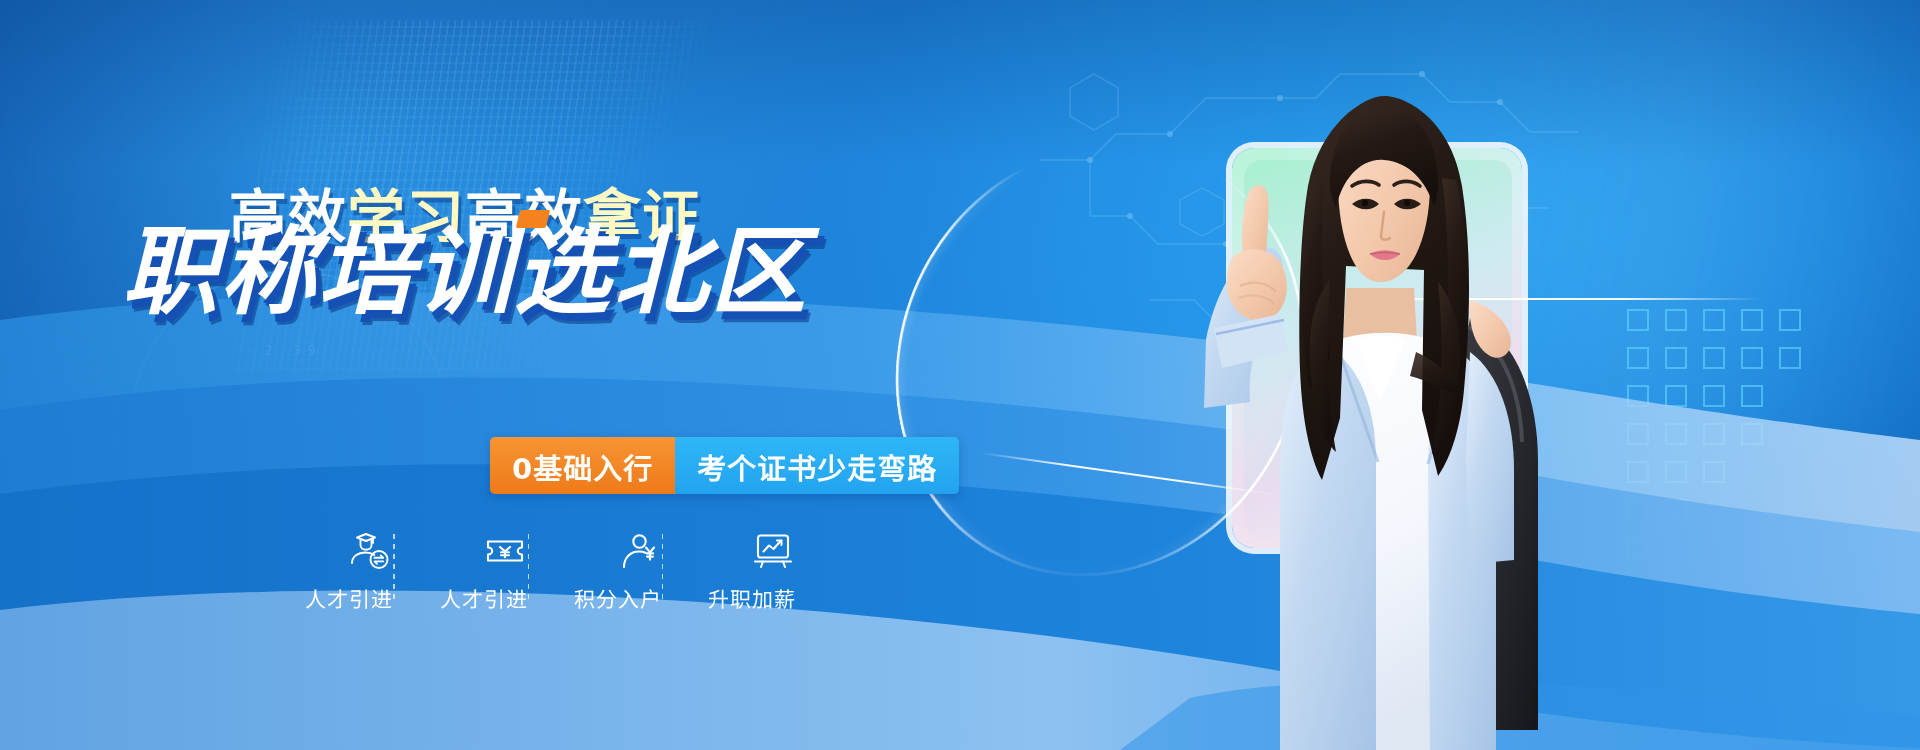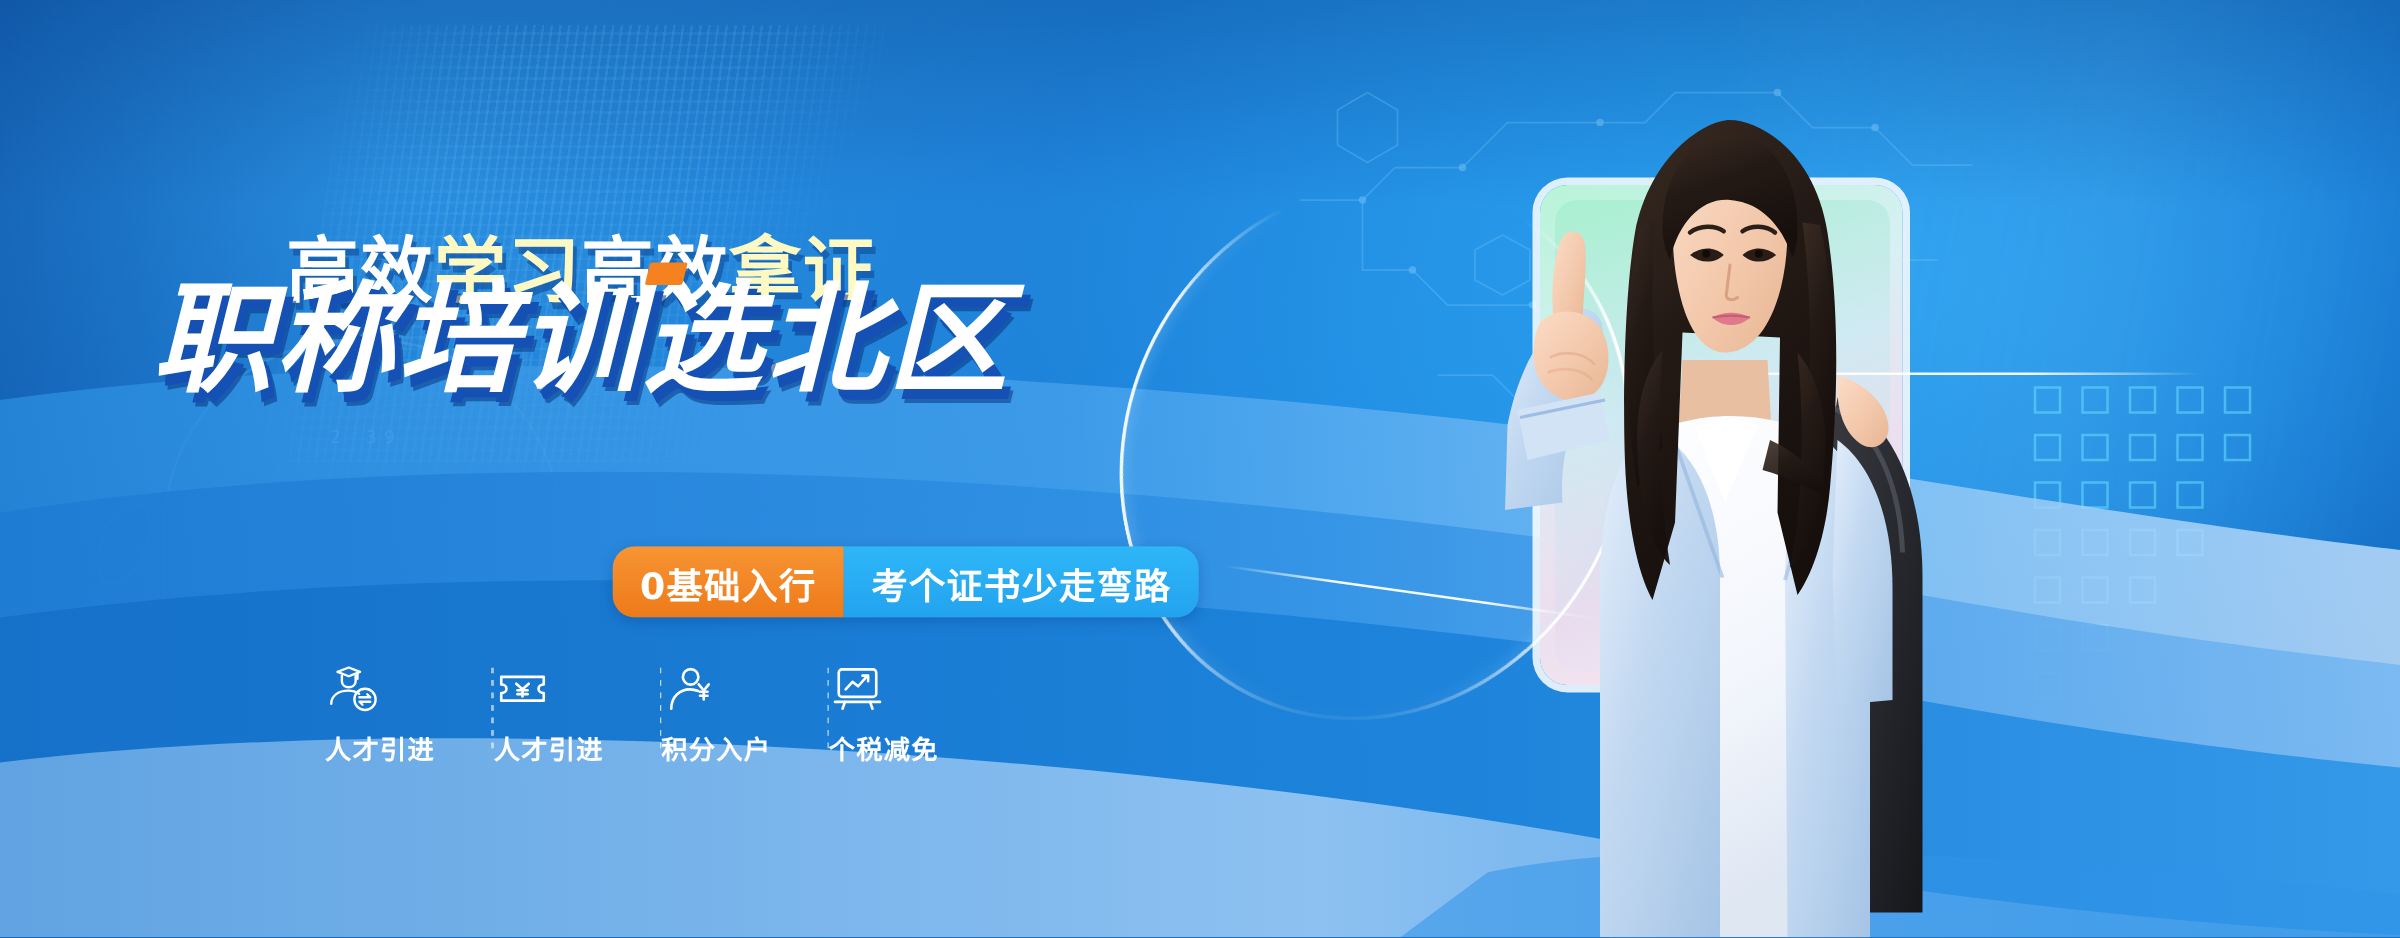--- a/index.html
+++ b/index.html
@@ -201,7 +201,7 @@
     left:490px; top:437px;
     display:flex;
     height:57px;
-    border-radius:18px;
+    border-radius:5px;
     overflow:hidden;
     box-shadow:0 3px 10px rgba(8,52,120,.28);
     pointer-events:auto;

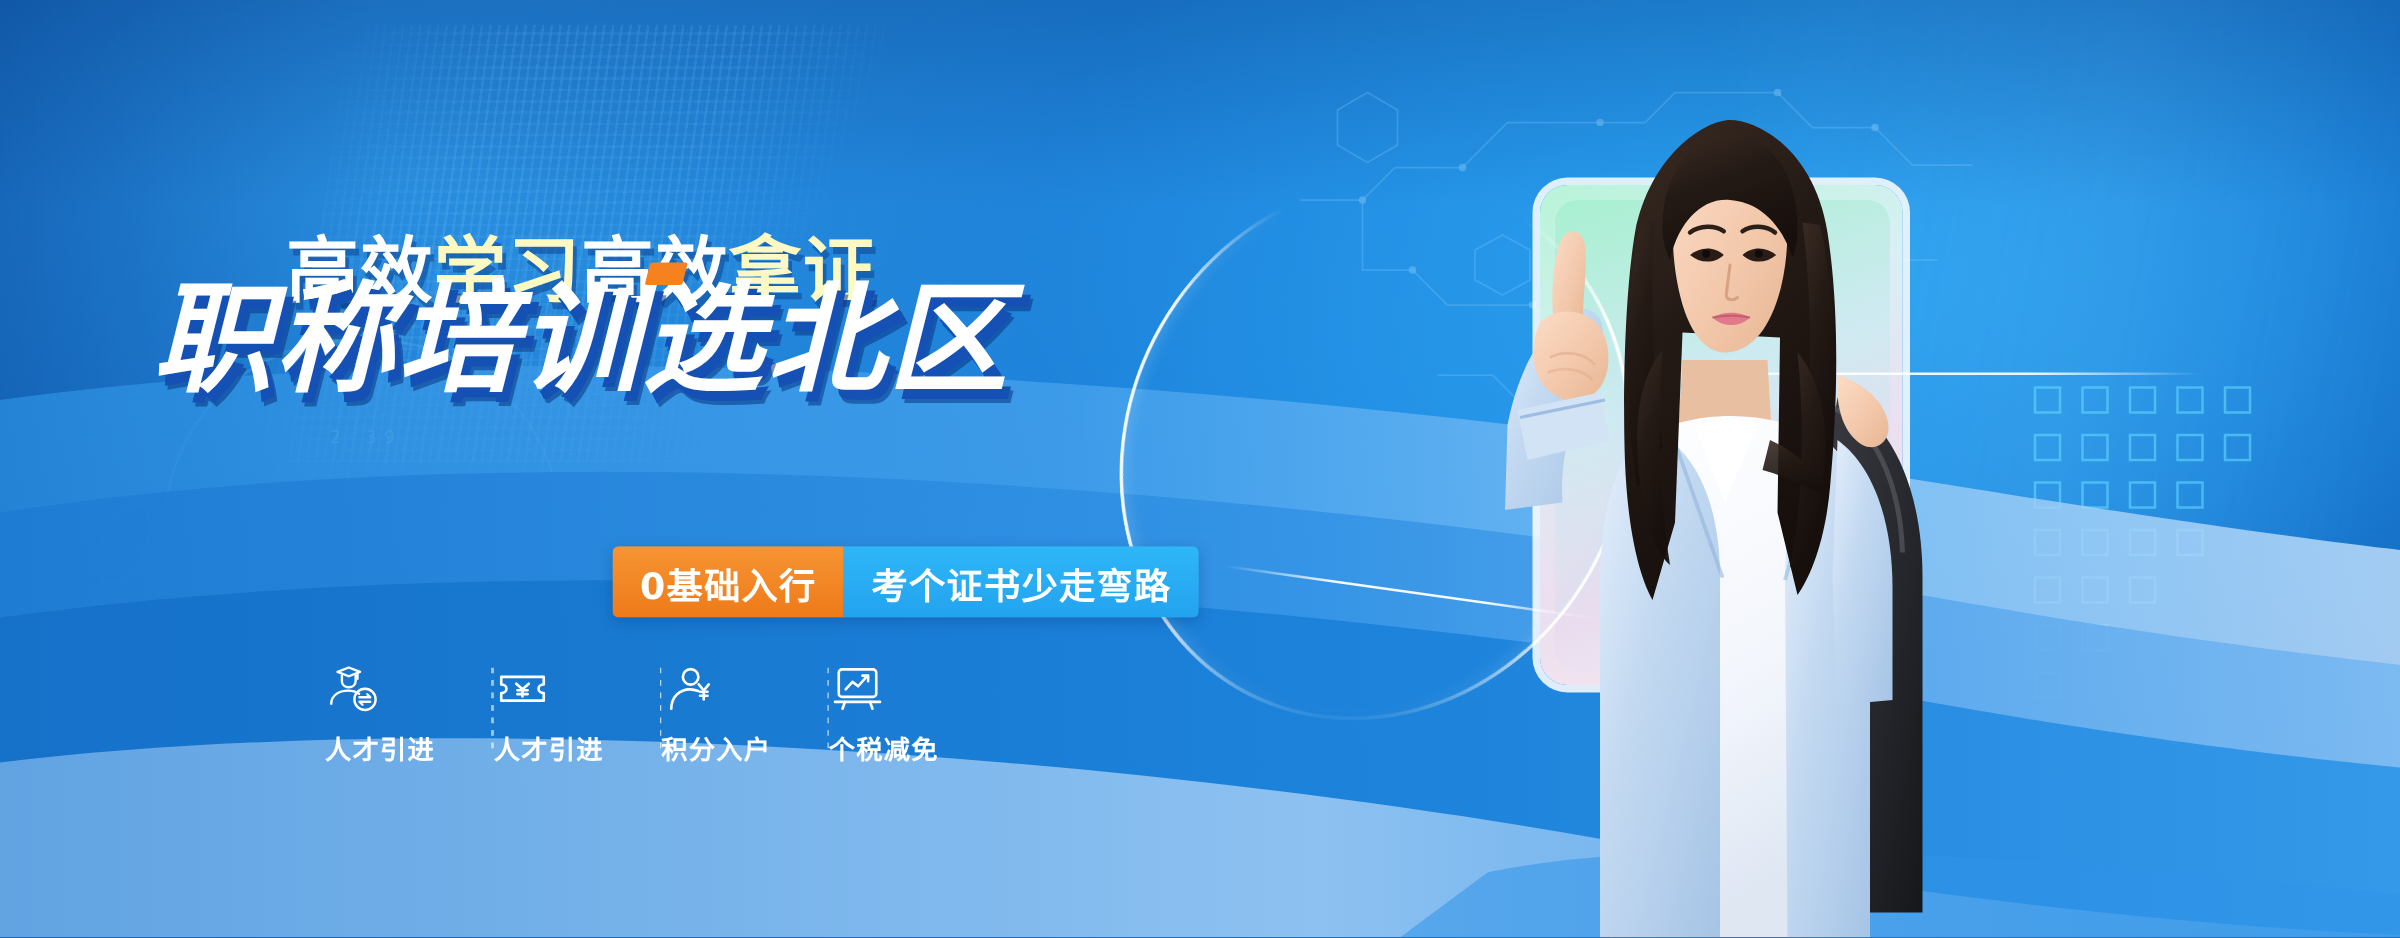--- a/index.html
+++ b/index.html
@@ -239,9 +239,8 @@
     width:133px;
     display:flex;
     flex-direction:column;
-    align-items:flex-start;
+    align-items:flex-end;
     gap:11px;
-    font-weight:bold;
   }
   .feature .ficon{
     width:46px; height:42px;

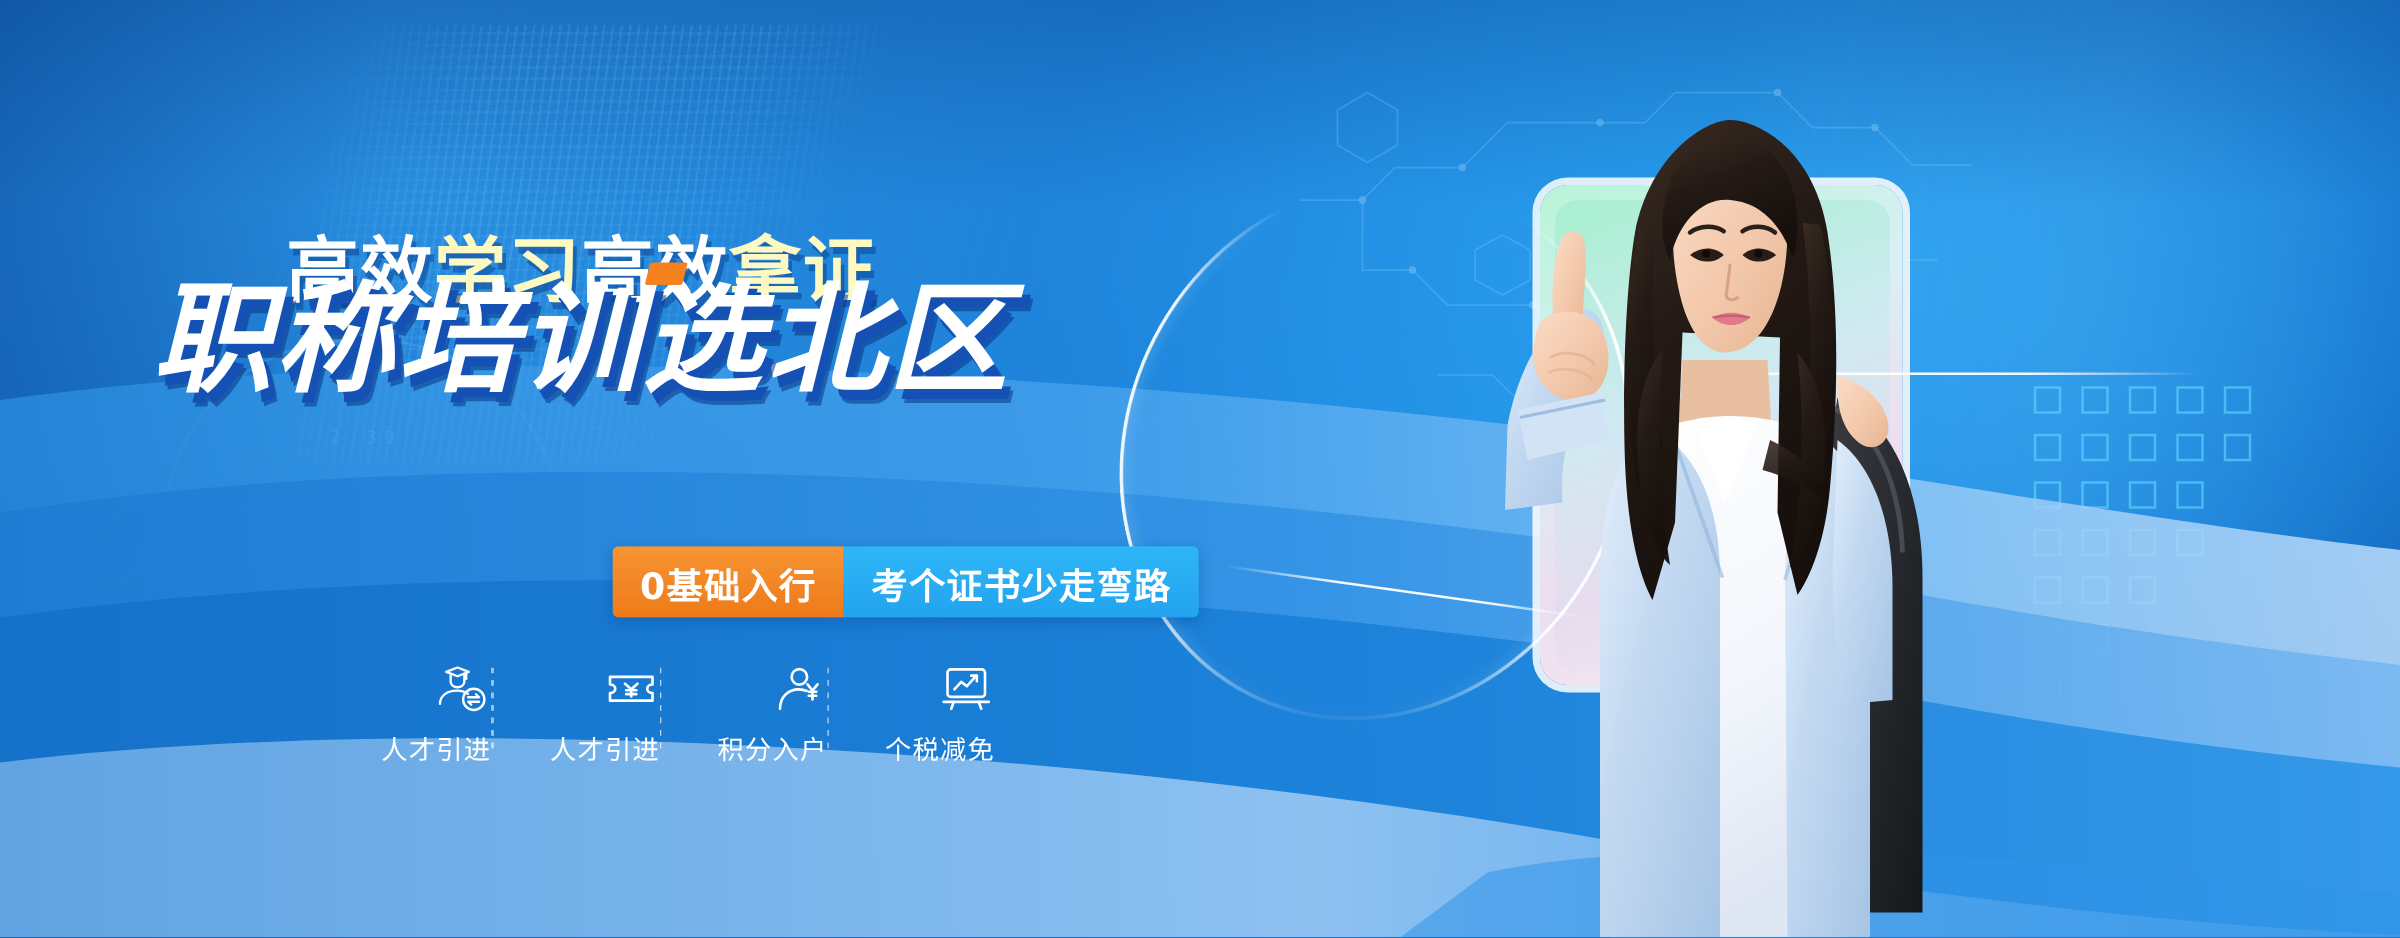--- a/index.html
+++ b/index.html
@@ -557,7 +557,7 @@
             <path d="M33 31.5 L35 37"></path>
           </svg>
         </div>
-        <div class="flabel">个税减免</div>
+        <div class="flabel">升职加薪</div>
       </div>
 
     </div>

